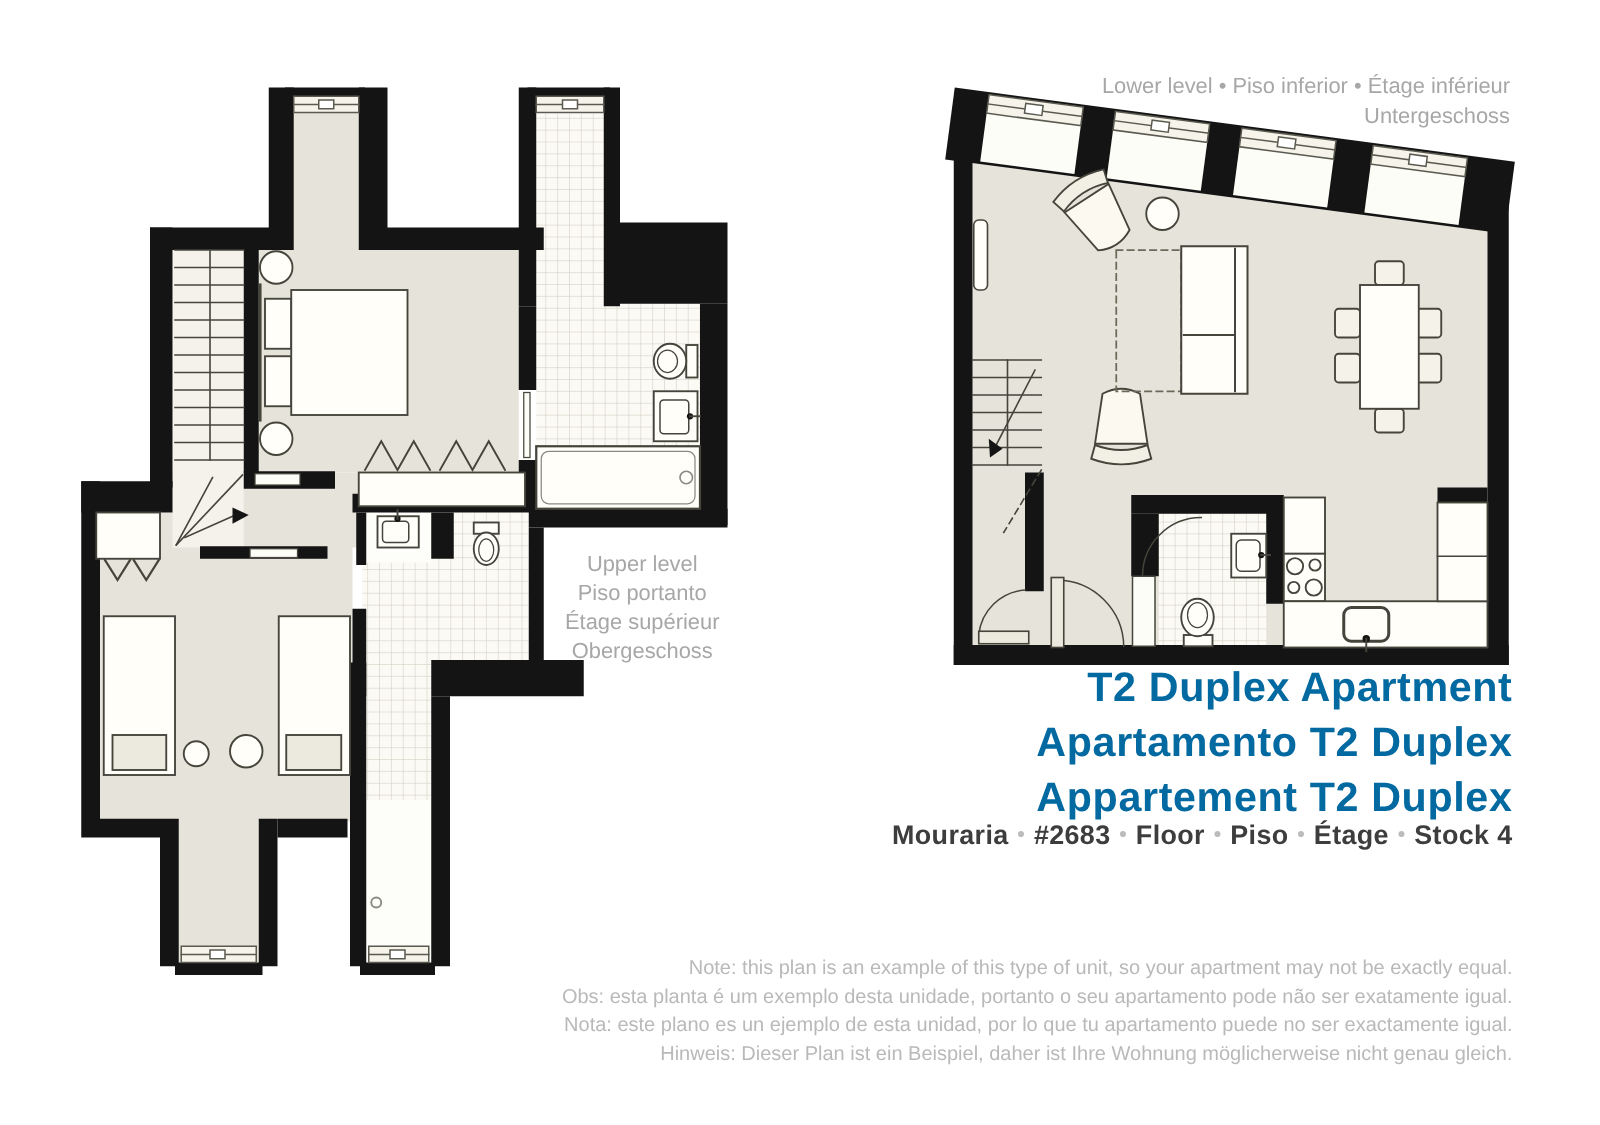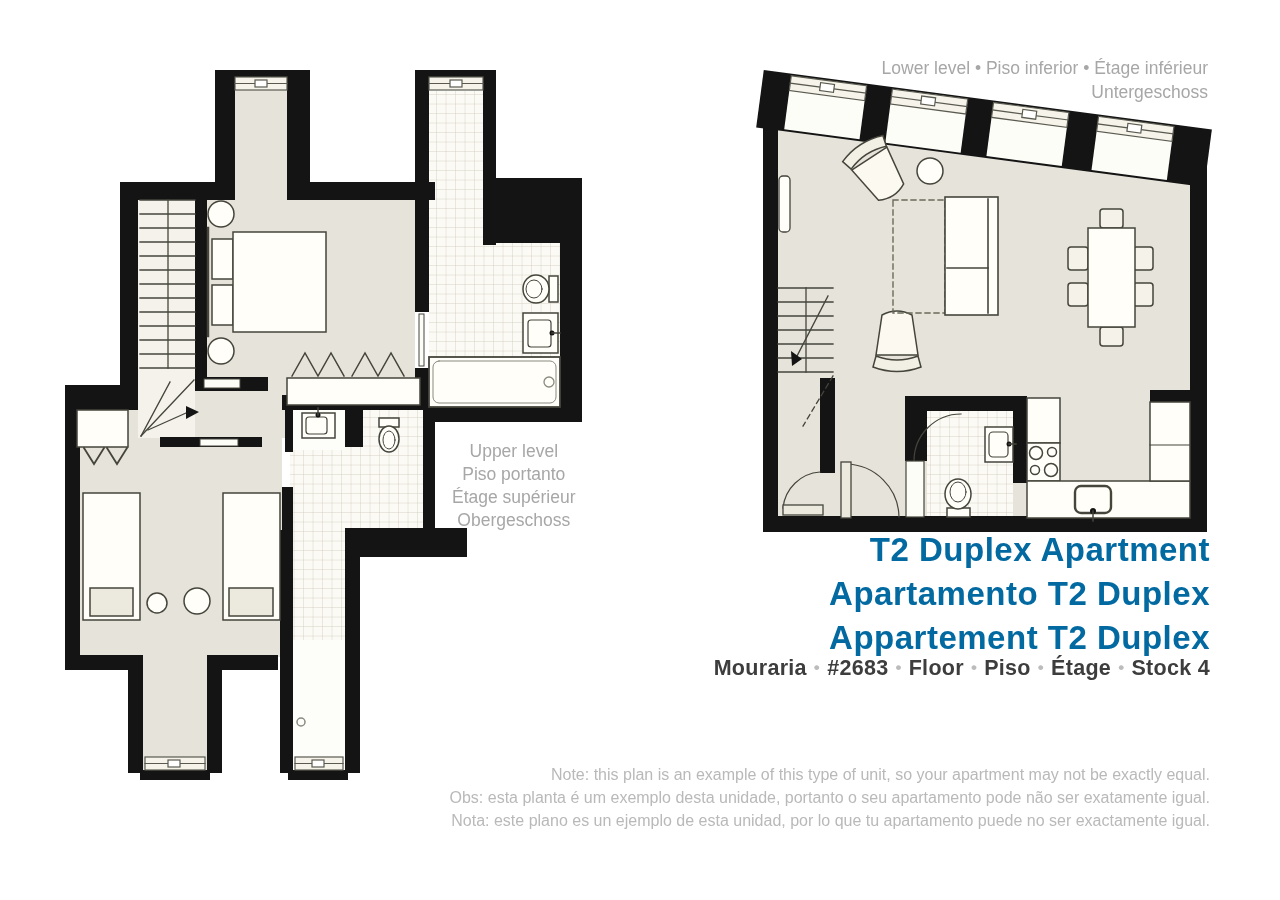--- a/index.html
+++ b/index.html
@@ -349,6 +349,7 @@
   <div>Note: this plan is an example of this type of unit, so your apartment may not be exactly equal.</div>
   <div>Obs: esta planta é um exemplo desta unidade, portanto o seu apartamento pode não ser exatamente igual.</div>
   <div>Nota: este plano es un ejemplo de esta unidad, por lo que tu apartamento puede no ser exactamente igual.</div>
+  <div>Hinweis: Dieser Plan ist ein Beispiel, daher ist Ihre Wohnung möglicherweise nicht genau gleich.</div>
 </div>
 
 </div>

